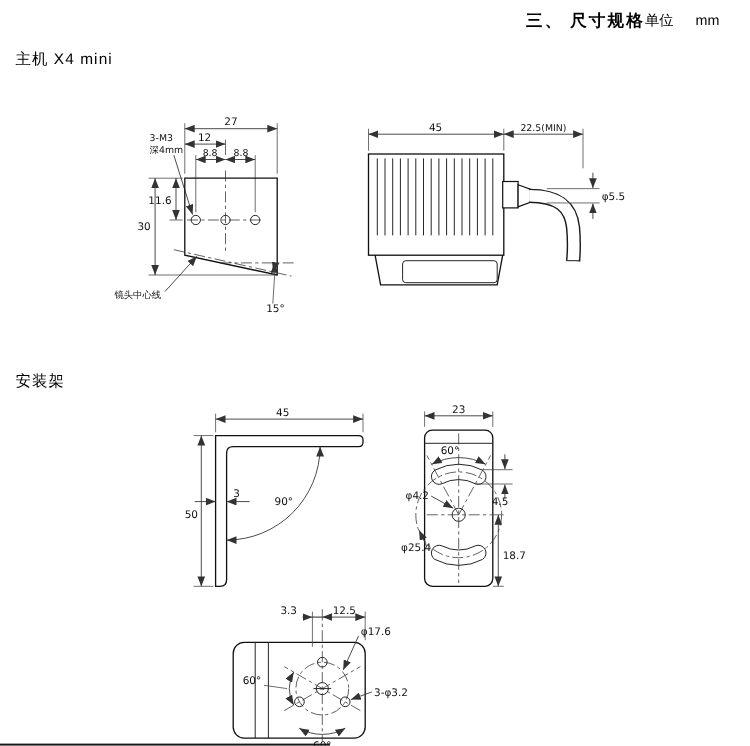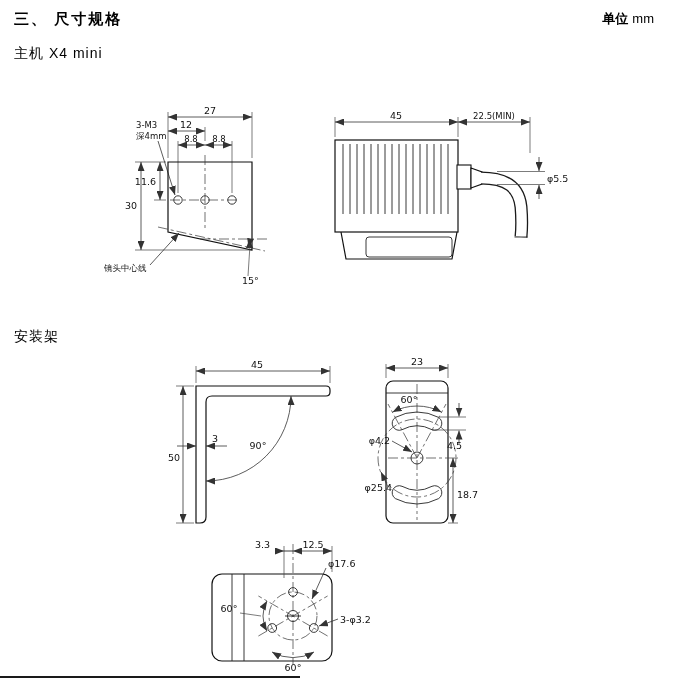--- a/index.html
+++ b/index.html
@@ -6,7 +6,7 @@
   html,body{background:#fff}
   body{width:682px;height:678px;position:relative;overflow:hidden;
        font-family:"Liberation Sans","DejaVu Sans",sans-serif;color:#000}
-  .hdr{display:flex;justify-content:space-between;align-items:flex-start;padding:10px 28px 0 14px}
+  .hdr{display:flex;justify-content:flex-end;align-items:flex-start;padding:10px 28px 0 14px}
   .hdr h1{font-size:15px;font-weight:bold;letter-spacing:2px}
   .unit{font-size:13px;white-space:nowrap}
   .unit .ul{font-weight:bold;margin-right:4px}

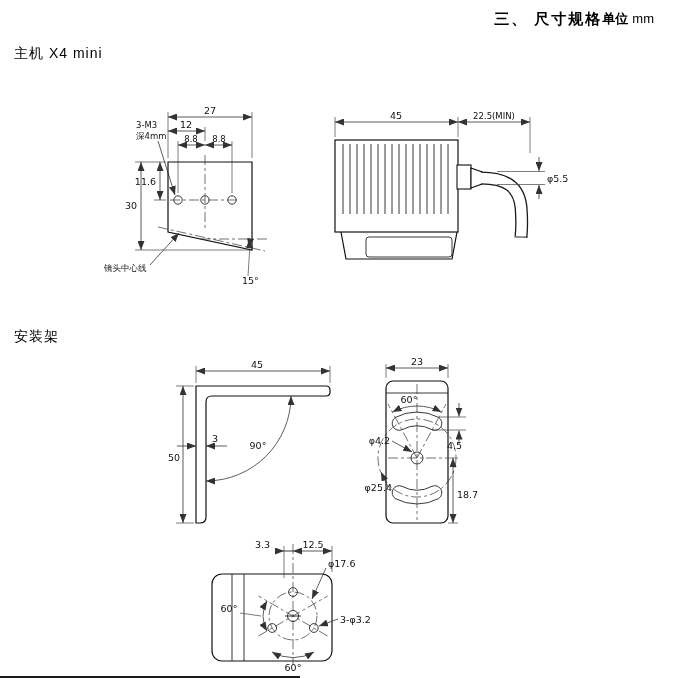--- a/index.html
+++ b/index.html
@@ -9,7 +9,7 @@
   .hdr{display:flex;justify-content:flex-end;align-items:flex-start;padding:10px 28px 0 14px}
   .hdr h1{font-size:15px;font-weight:bold;letter-spacing:2px}
   .unit{font-size:13px;white-space:nowrap}
-  .unit .ul{font-weight:bold;margin-right:4px}
+  .unit .ul{font-weight:normal;margin-right:20px}
   h2{font-size:14px;font-weight:normal;margin:16px 0 0 14px;letter-spacing:1px}
   h2.bk{margin-top:8px}
   svg{display:block}

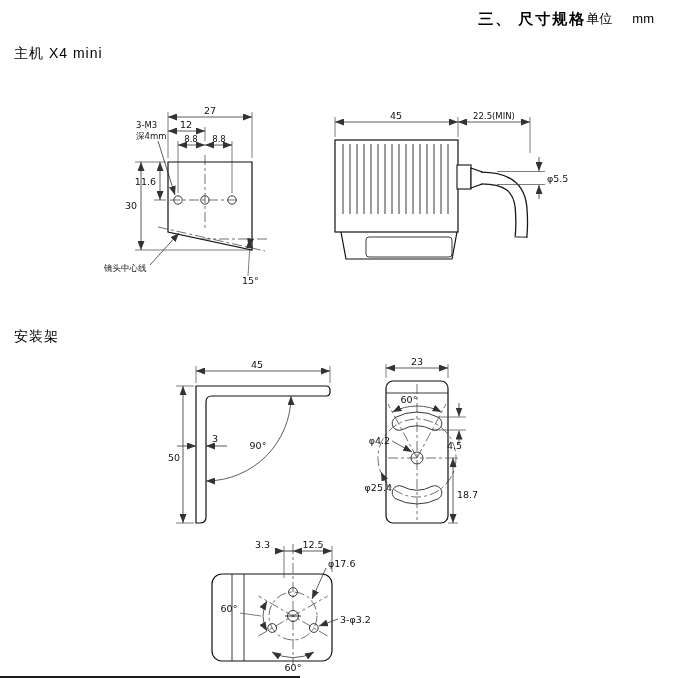--- a/index.html
+++ b/index.html
@@ -11,7 +11,7 @@
   .unit{font-size:13px;white-space:nowrap}
   .unit .ul{font-weight:normal;margin-right:20px}
   h2{font-size:14px;font-weight:normal;margin:16px 0 0 14px;letter-spacing:1px}
-  h2.bk{margin-top:8px}
+  h2.bk{margin-top:18px}
   svg{display:block}
   .sv1{margin-top:32px}
   svg text{font-family:"DejaVu Sans","Liberation Sans",sans-serif;font-size:9.5px;fill:#111}

